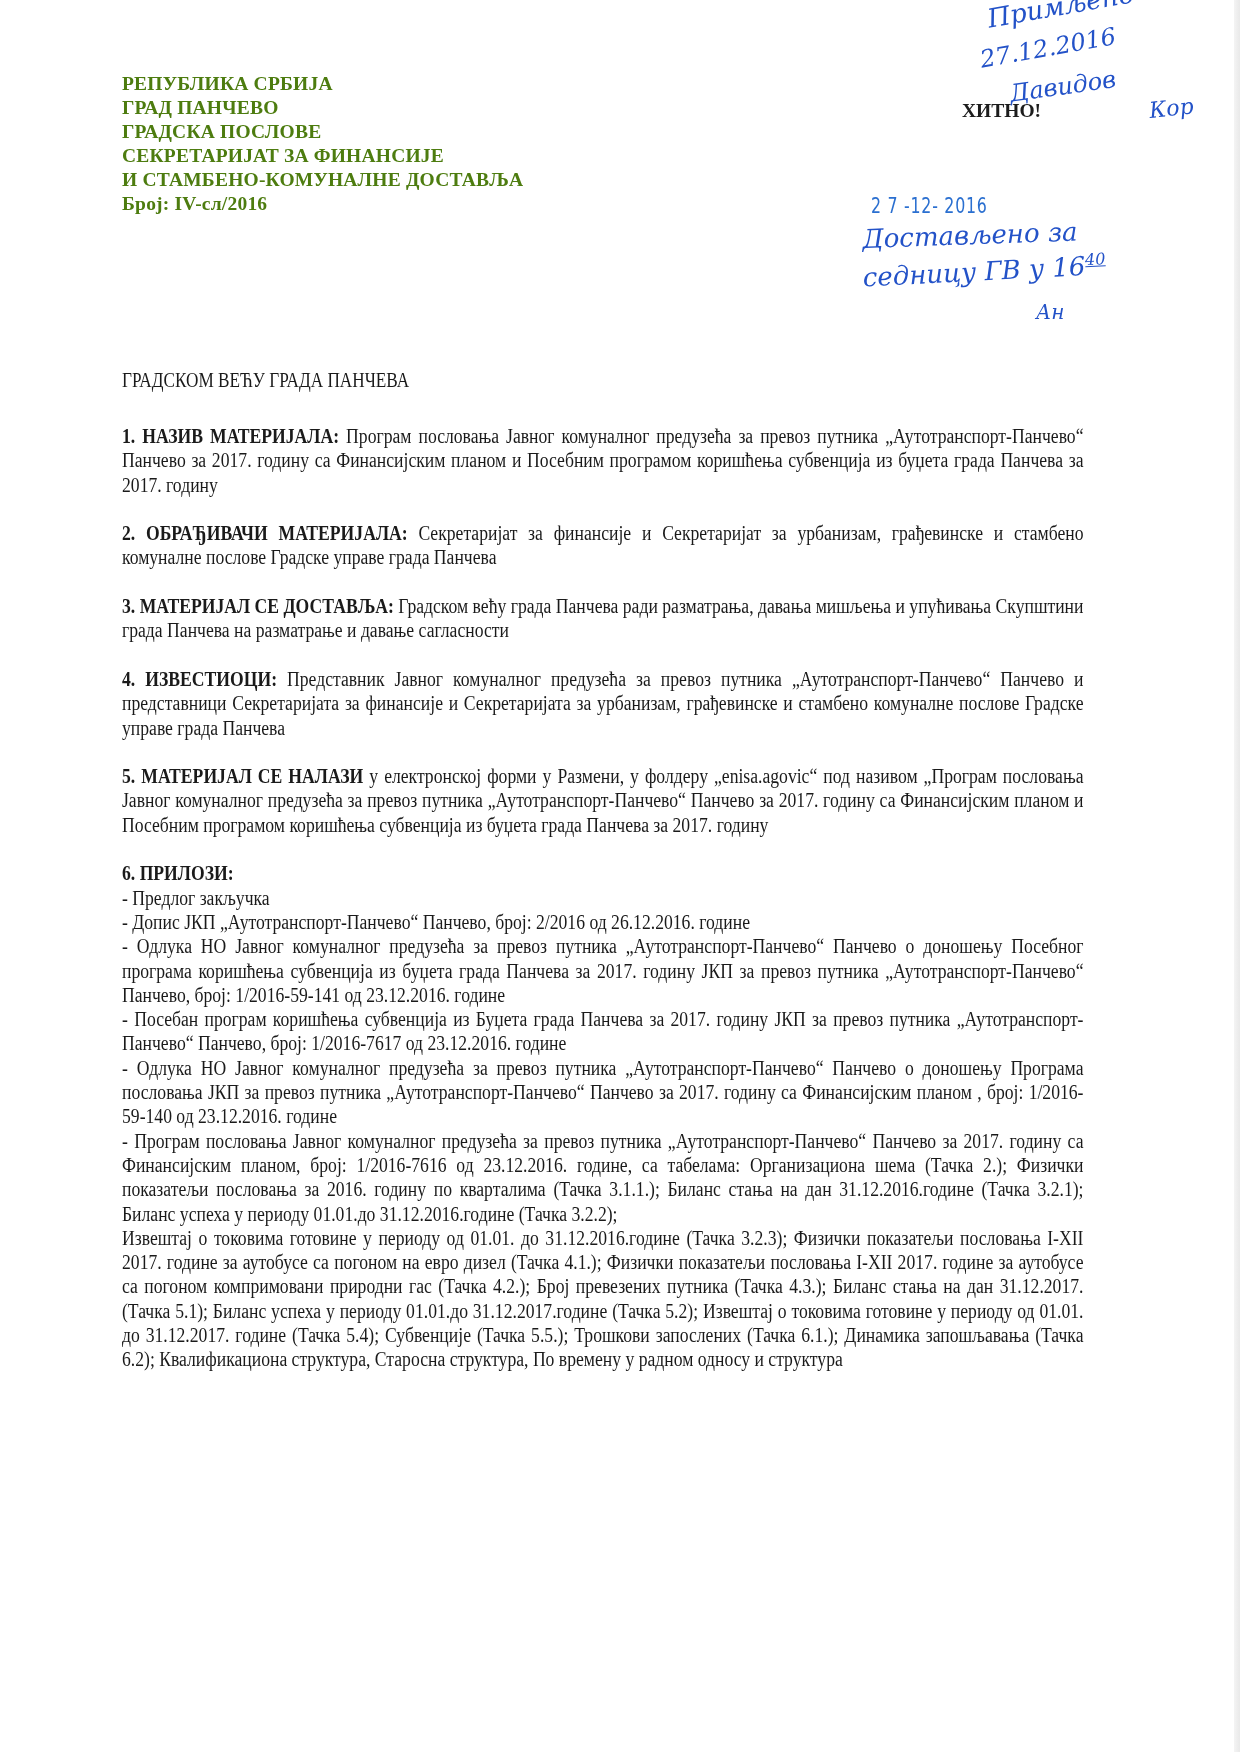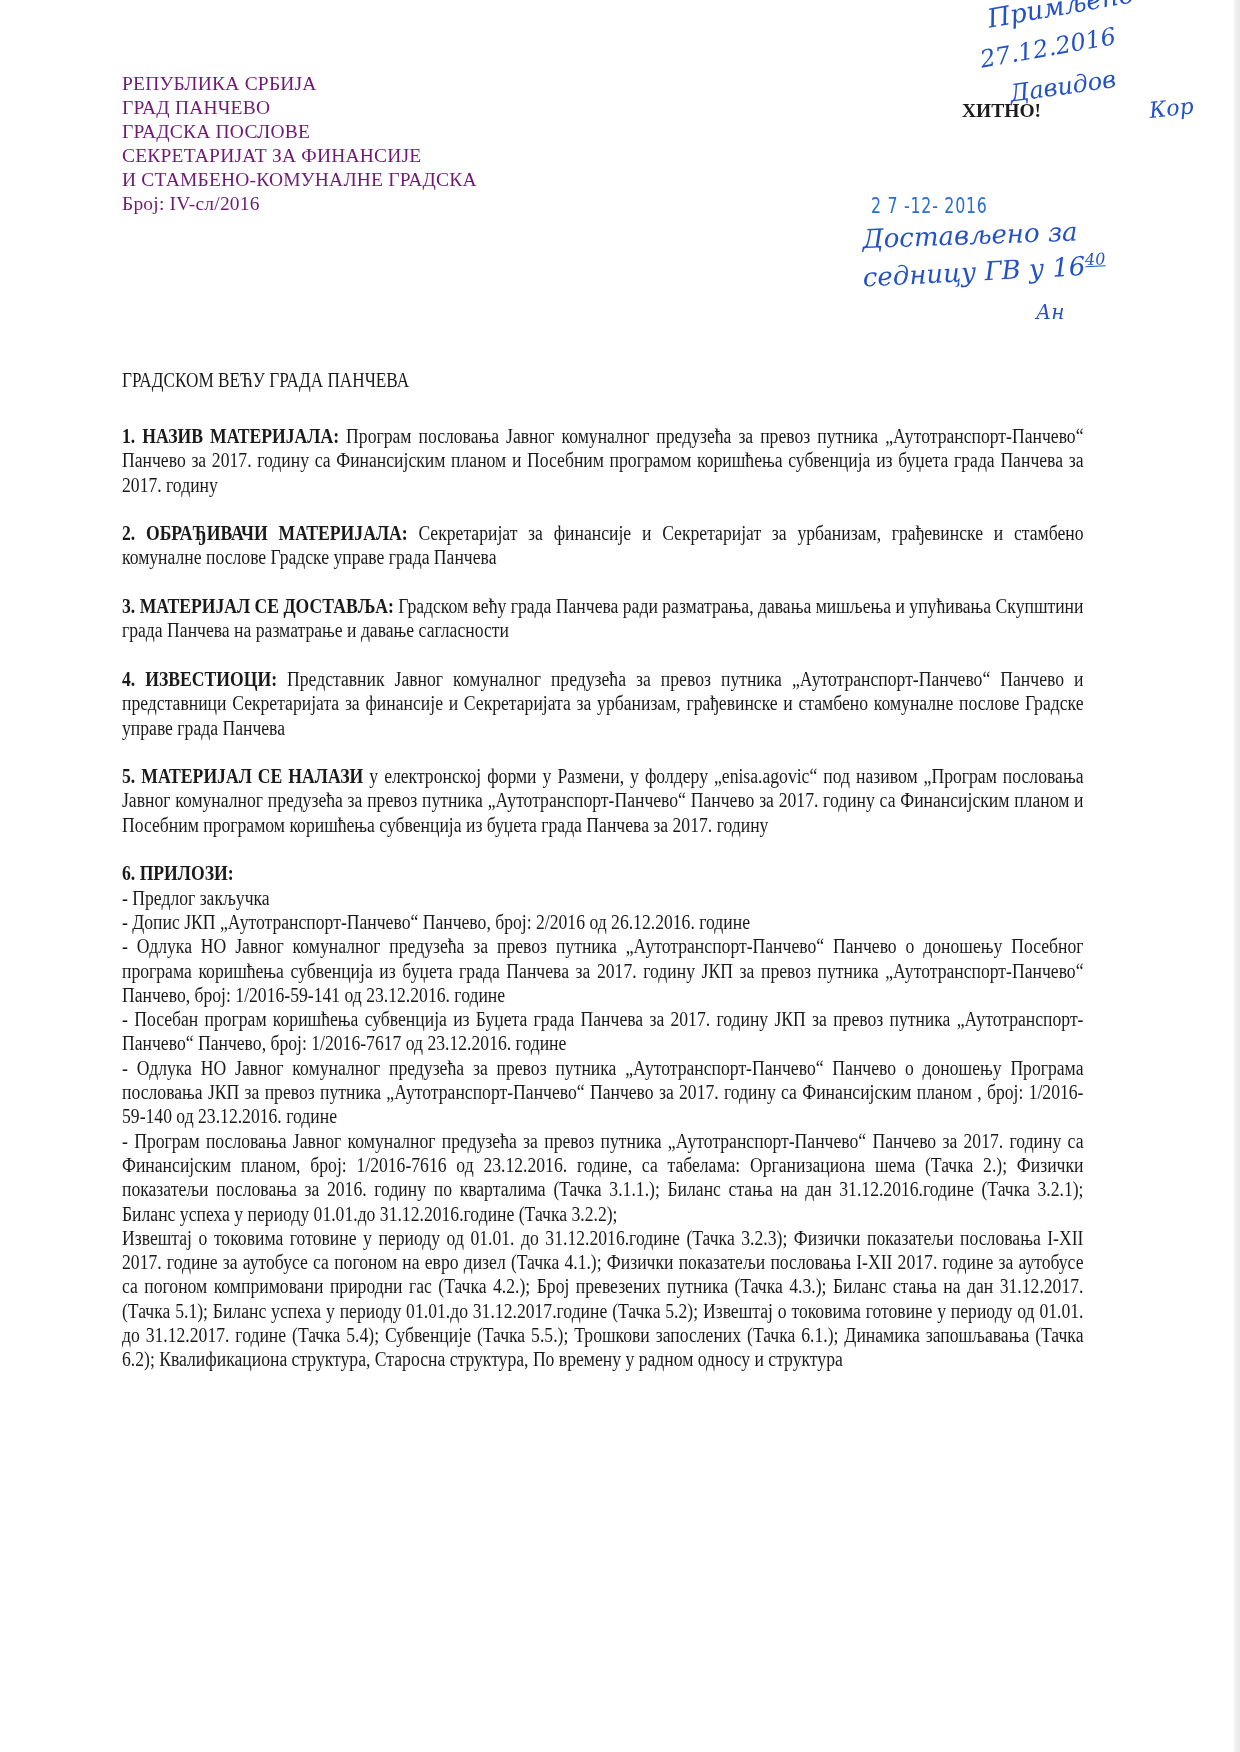--- a/index.html
+++ b/index.html
@@ -15,8 +15,8 @@
   }
   .hdr {
     position: absolute; left: 122px; top: 72px;
-    font-weight: normal; font-size: 19.5px; line-height: 24px;
-    letter-spacing: 0.2px; color: #701a75;
+    font-weight: bold; font-size: 19.5px; line-height: 24px;
+    letter-spacing: 0.2px; color: #4d7c0f;
   }
   .hdr div { white-space: nowrap; }
   .urgent {

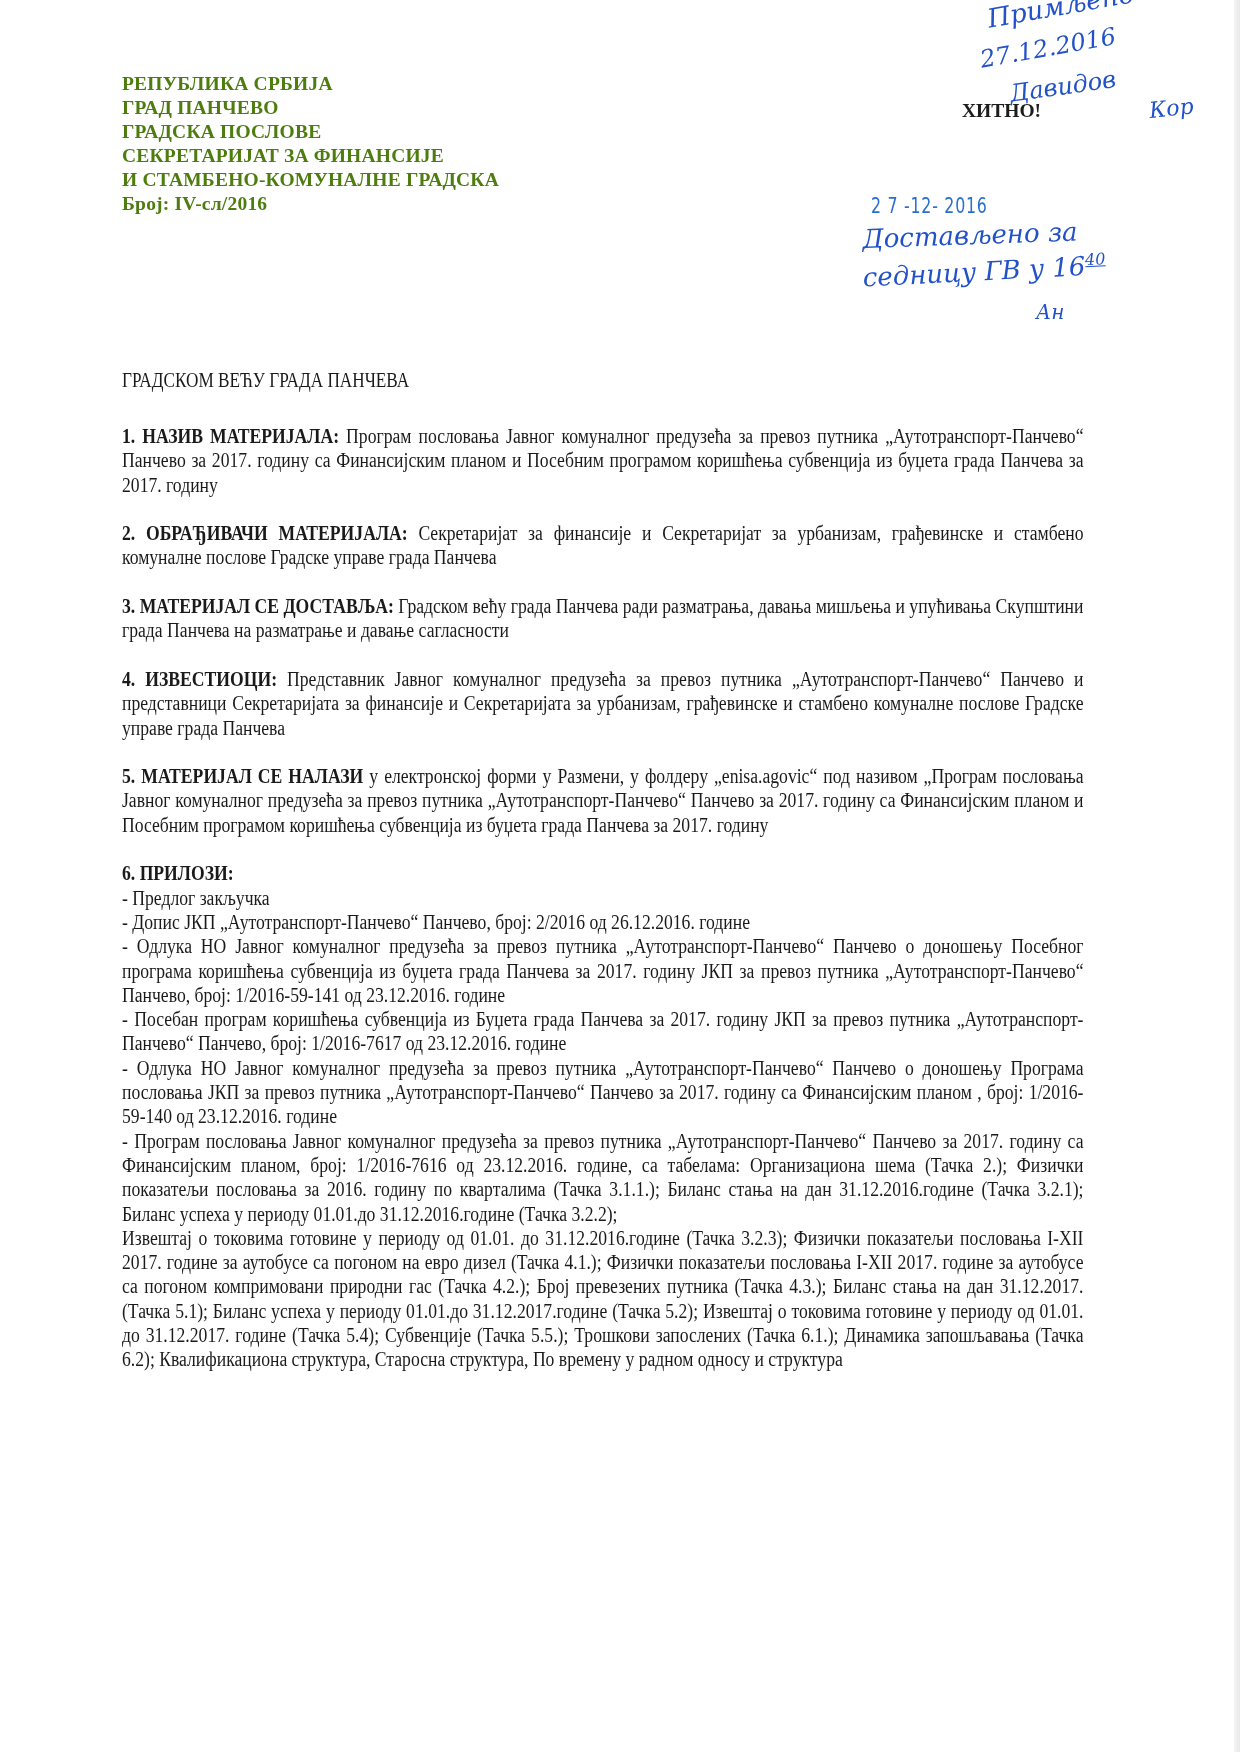--- a/index.html
+++ b/index.html
@@ -72,7 +72,7 @@
   <div>ГРАД  ПАНЧЕВО</div>
   <div>ГРАДСКА  ПОСЛОВЕ</div>
   <div>СЕКРЕТАРИЈАТ ЗА ФИНАНСИЈЕ</div>
-  <div>И СТАМБЕНО-КОМУНАЛНЕ ГРАДСКА</div>
+  <div>И СТАМБЕНО-КОМУНАЛНЕ ДОСТАВЉА</div>
   <div>Број: IV-сл/2016</div>
 </div>
 

